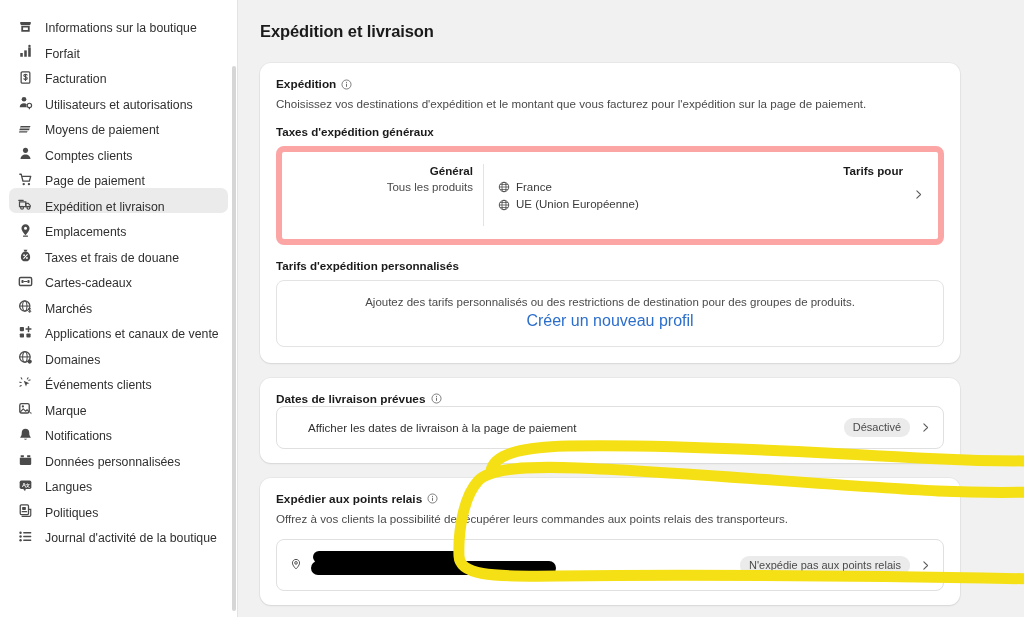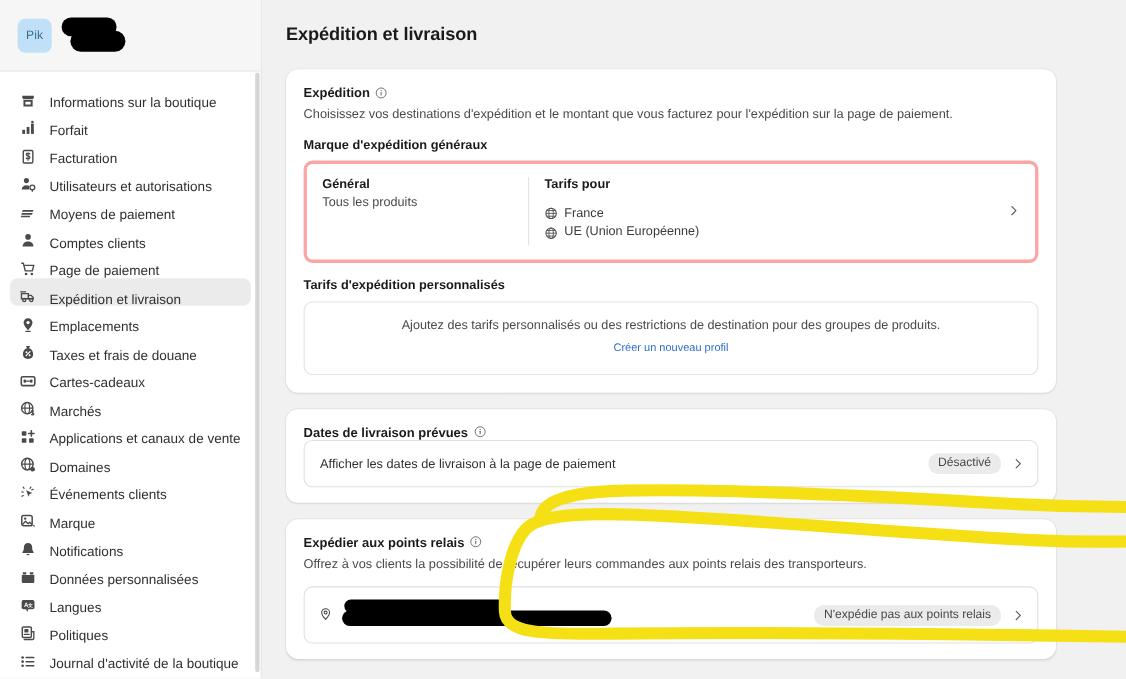--- a/index.html
+++ b/index.html
@@ -253,13 +253,6 @@
 <div class="app">
 
   <aside class="sidebar">
-    <div class="store-header">
-      <div class="store-avatar">Pik</div>
-      <div class="redact-wrap">
-        <div class="redact-bar rb1"></div>
-        <div class="redact-bar rb2"></div>
-      </div>
-    </div>
 
     <nav class="nav" id="nav-list">
         <div class="nav-item">

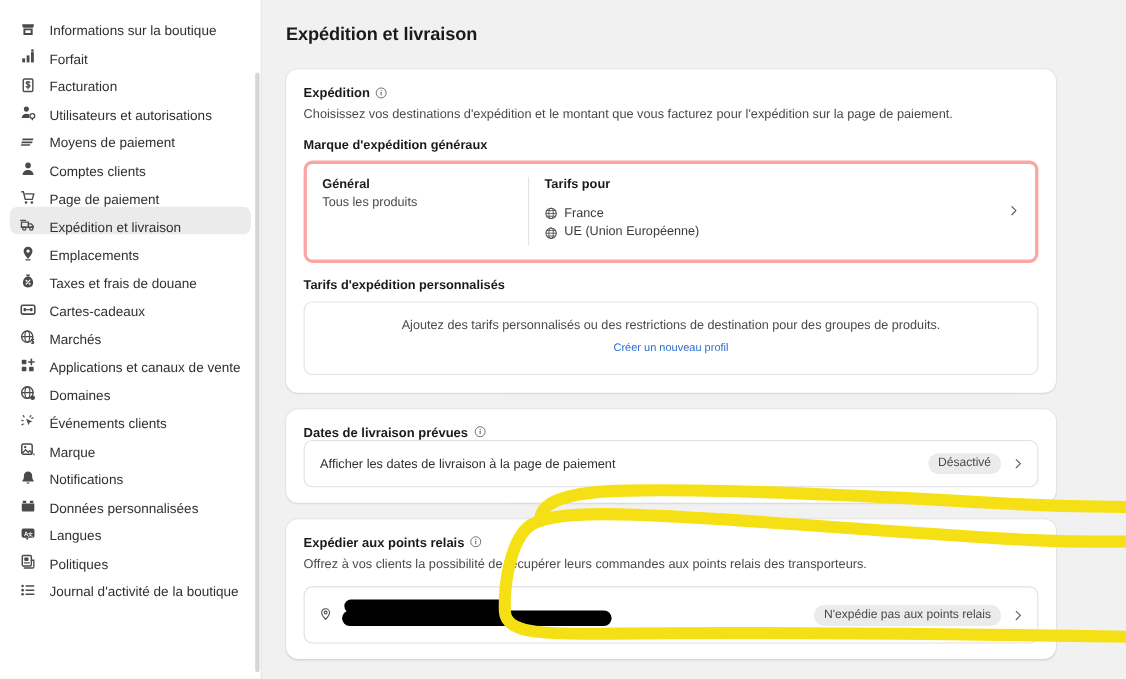--- a/index.html
+++ b/index.html
@@ -496,7 +496,7 @@
         </div>
         <p class="sec-desc">Choisissez vos destinations d'expédition et le montant que vous facturez pour l'expédition sur la page de paiement.</p>
 
-        <div class="sub-title">Marque d'expédition généraux</div>
+        <div class="sub-title">Taxes d'expédition généraux</div>
 
         <div class="bordered-box">
           <div class="rate-row">

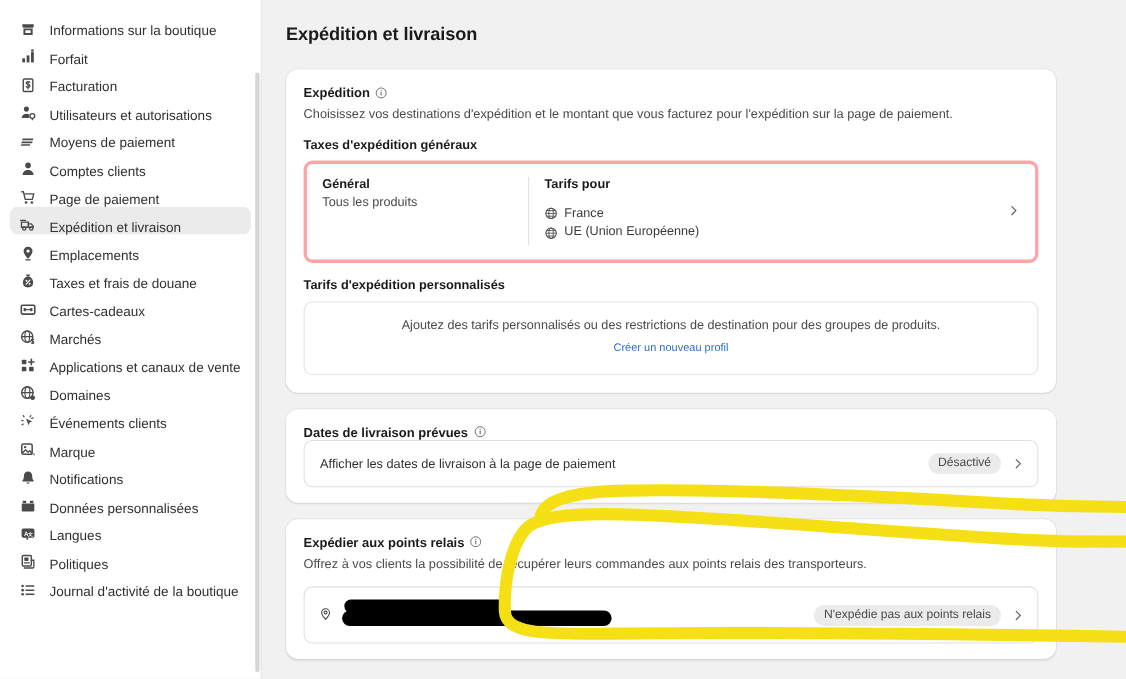--- a/index.html
+++ b/index.html
@@ -157,9 +157,10 @@
   }
 
   .bordered-box {
-    border: 3px solid #fca5a5;
+    border: 6px solid #fca5a5;
     border-radius: 8px;
     position: relative;
+    text-align: right;
   }
   .rate-row {
     display: flex;

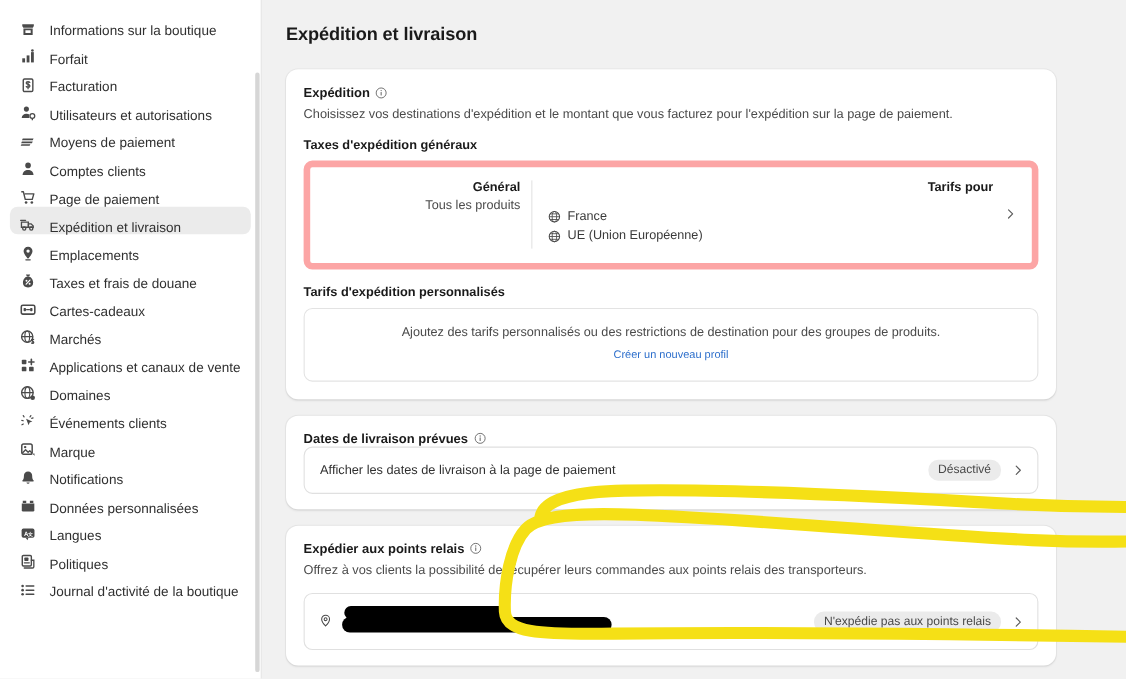--- a/index.html
+++ b/index.html
@@ -181,7 +181,7 @@
     flex: 1 1 auto;
     padding-left: 14px;
   }
-  .rate-right-title { font-size: 11.6px; font-weight: bold; color:#1a1a1a; margin-bottom: 12px;}
+  .rate-right-title { font-size: 11.6px; font-weight: bold; color:#1a1a1a; margin-bottom: 2px;}
   .dest-line {
     display: flex; align-items: center; gap: 6px;
     font-size: 11.5px; color: #3a3a3a;

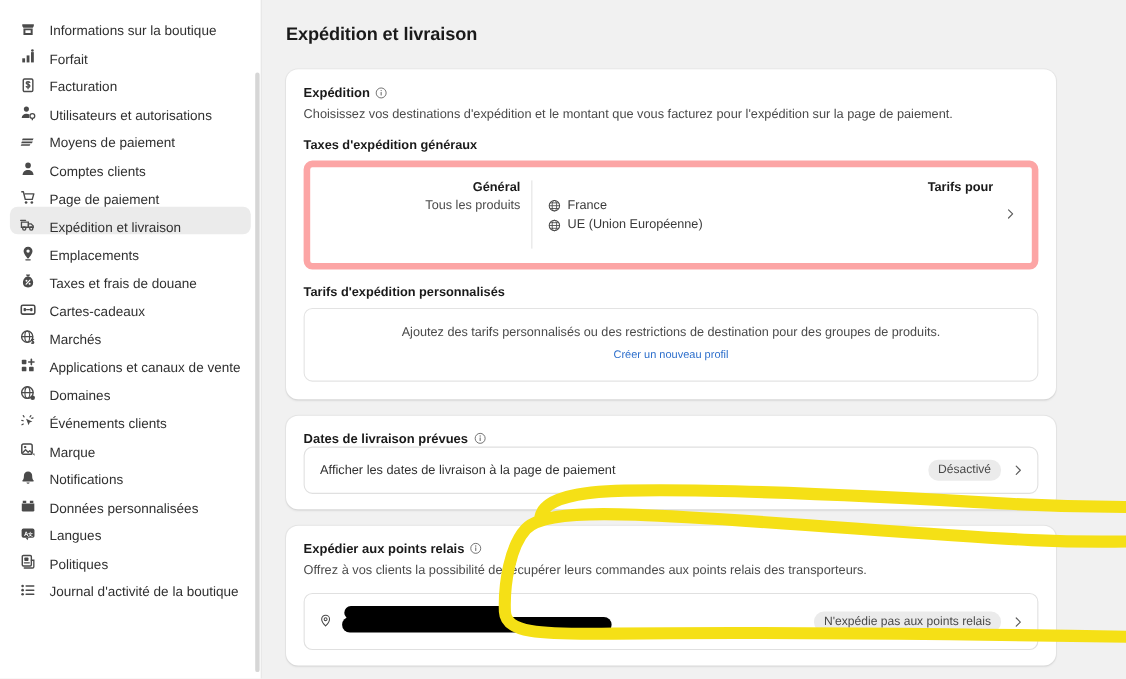--- a/index.html
+++ b/index.html
@@ -205,7 +205,7 @@
     margin-top: 2px;
   }
   .empty-text { font-size: 11.5px; color:#4a4a4a; margin-bottom: 4px;}
-  .link { font-size: 10px; color:#2c6ecb; cursor:pointer; }
+  .link { font-size: 16px; color:#2c6ecb; cursor:pointer; }
 
   .setting-row {
     display:flex; align-items:center;

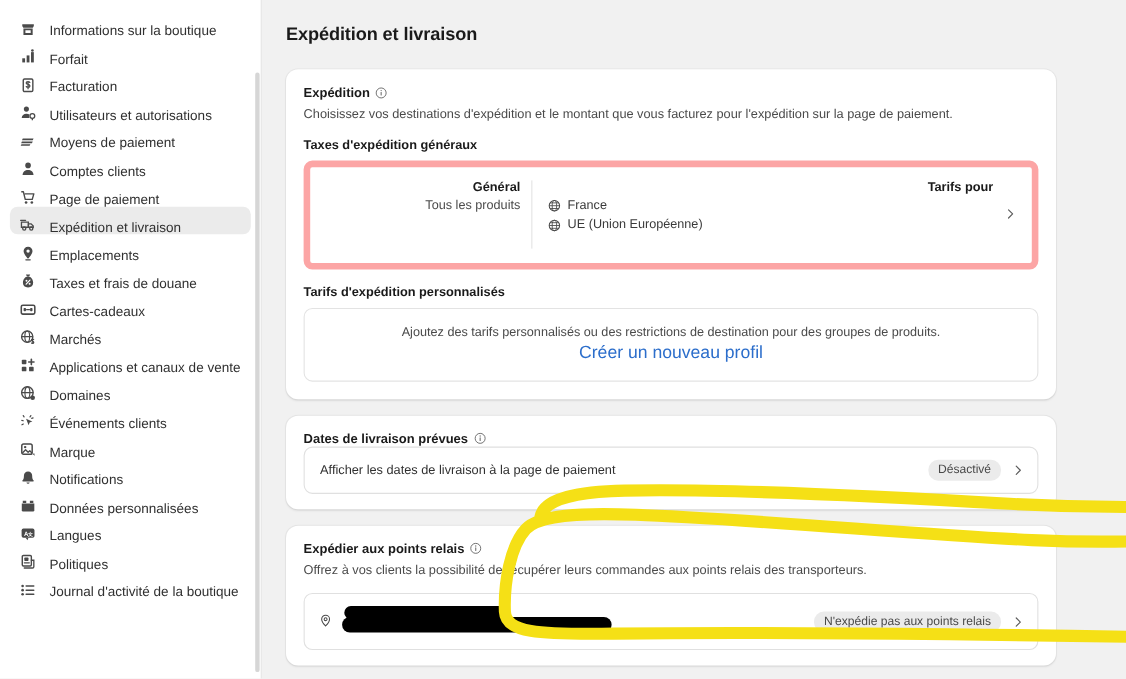--- a/index.html
+++ b/index.html
@@ -214,7 +214,7 @@
     padding: 11px 12px 11px 14px;
     cursor: pointer;
   }
-  .setting-label { font-size: 11.6px; color:#303030; flex: 1 1 auto;}
+  .setting-label { font-size: 11.6px; color:#303030; flex: 1 1 auto; margin-left: 17px;}
   .badge {
     font-size: 11px;
     color: #4a4a4a;

